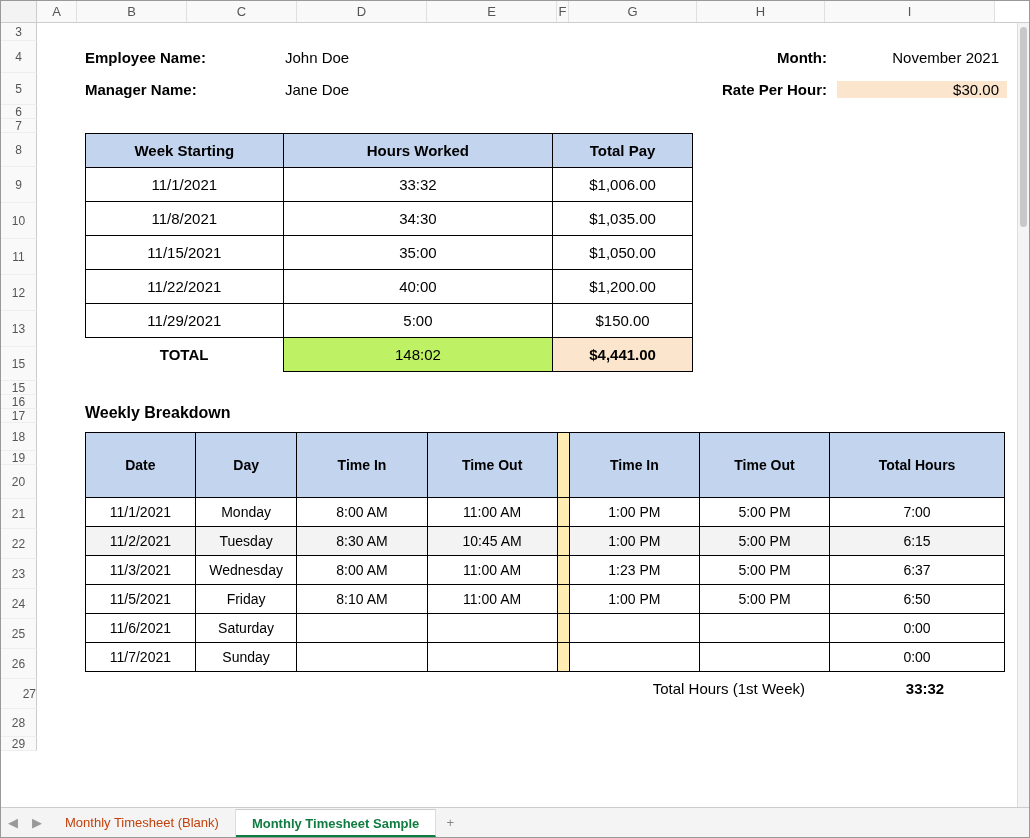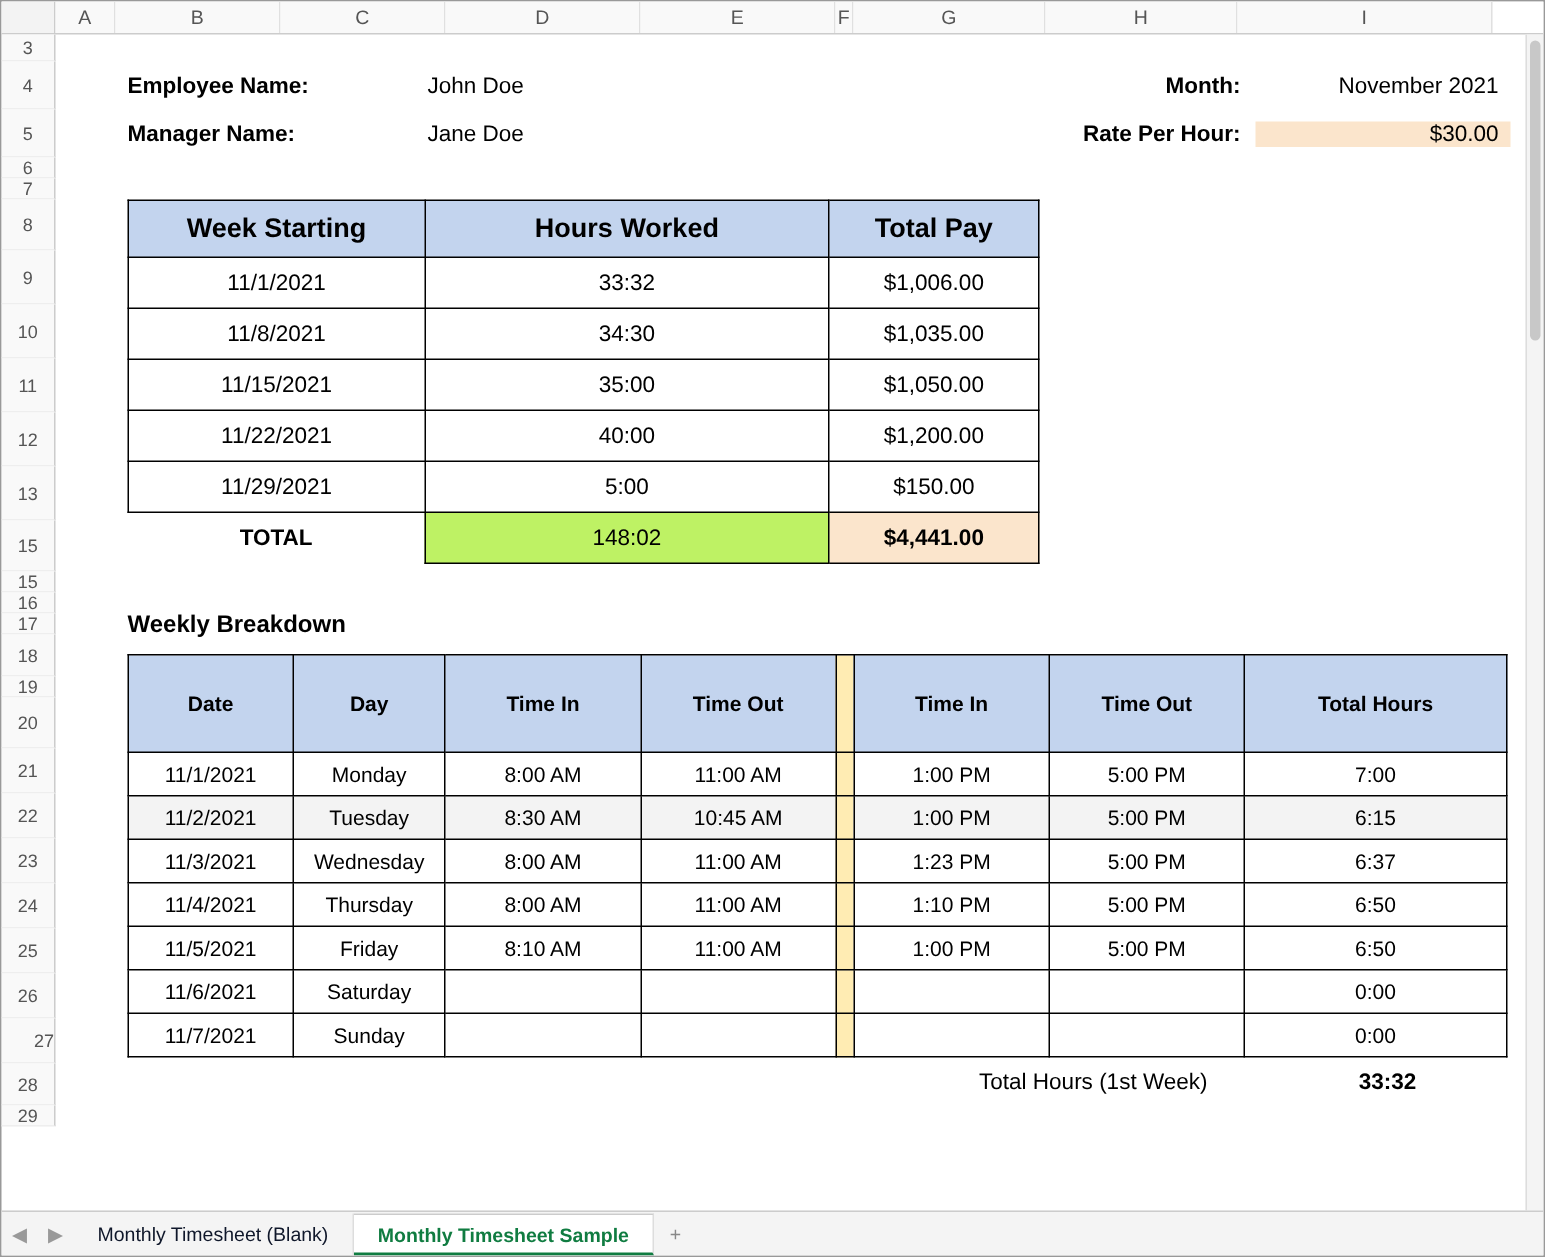--- a/index.html
+++ b/index.html
@@ -40,7 +40,7 @@
   .rate-hl { background:#fbe5cc; }
 
   .summary-table { margin-top:28px; border-collapse:collapse; width:608px; }
-  .summary-table th { background:#c3d4ee; border:1px solid #000; padding:8px 4px; font-weight:bold; font-size:18px;}
+  .summary-table th { background:#c3d4ee; border:1px solid #000; padding:8px 4px; font-weight:bold; font-size:15px;}
   .summary-table td { border:1px solid #000; padding:8px 4px; text-align:center; font-size:15px;}
   .summary-table .ws{width:198px}.summary-table .hw{width:270px}.summary-table .tp{width:140px}
   .total-label { text-align:right; font-weight:bold; border:none !important; padding-right:10px;}

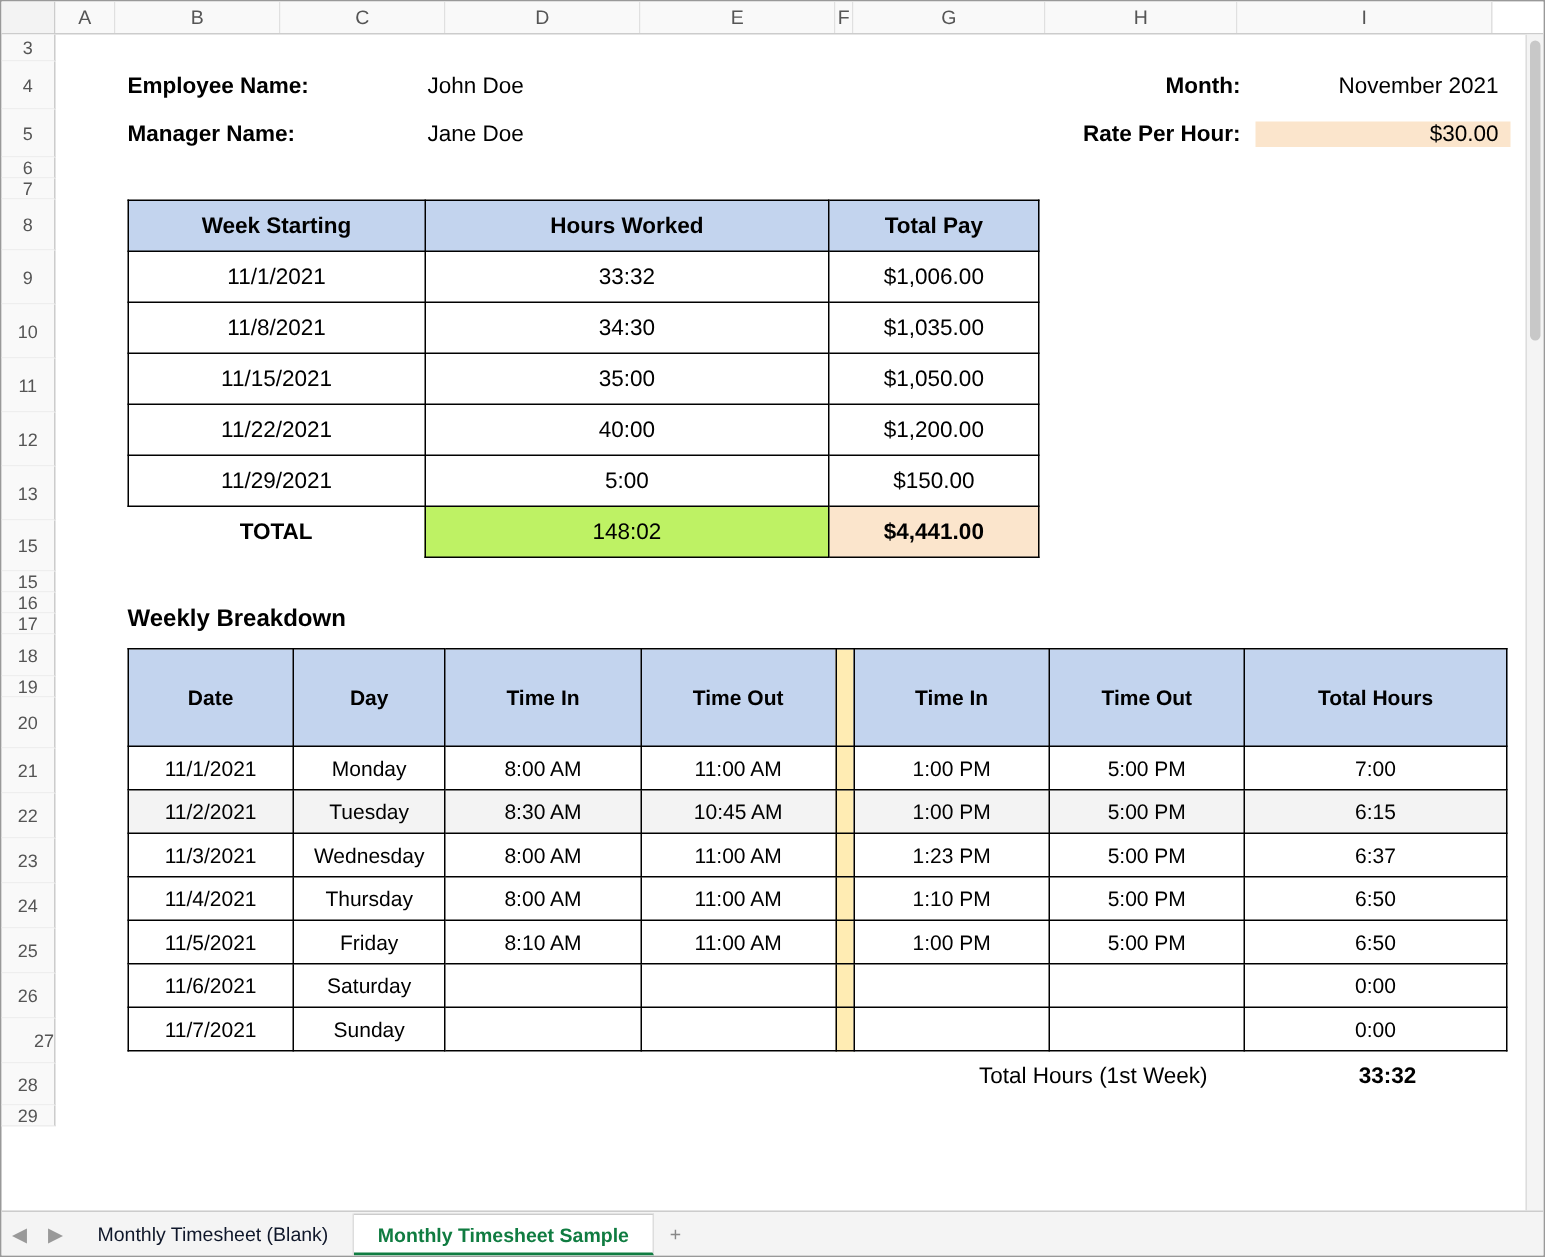--- a/index.html
+++ b/index.html
@@ -225,16 +225,6 @@
           <td>6:37</td>
         </tr>
         <tr>
-          <td>11/4/2021</td>
-          <td>Thursday</td>
-          <td>8:00 AM</td>
-          <td>11:00 AM</td>
-          <td class="gap-cell"></td>
-          <td>1:10 PM</td>
-          <td>5:00 PM</td>
-          <td>6:50</td>
-        </tr>
-        <tr>
           <td>11/5/2021</td>
           <td>Friday</td>
           <td>8:10 AM</td>

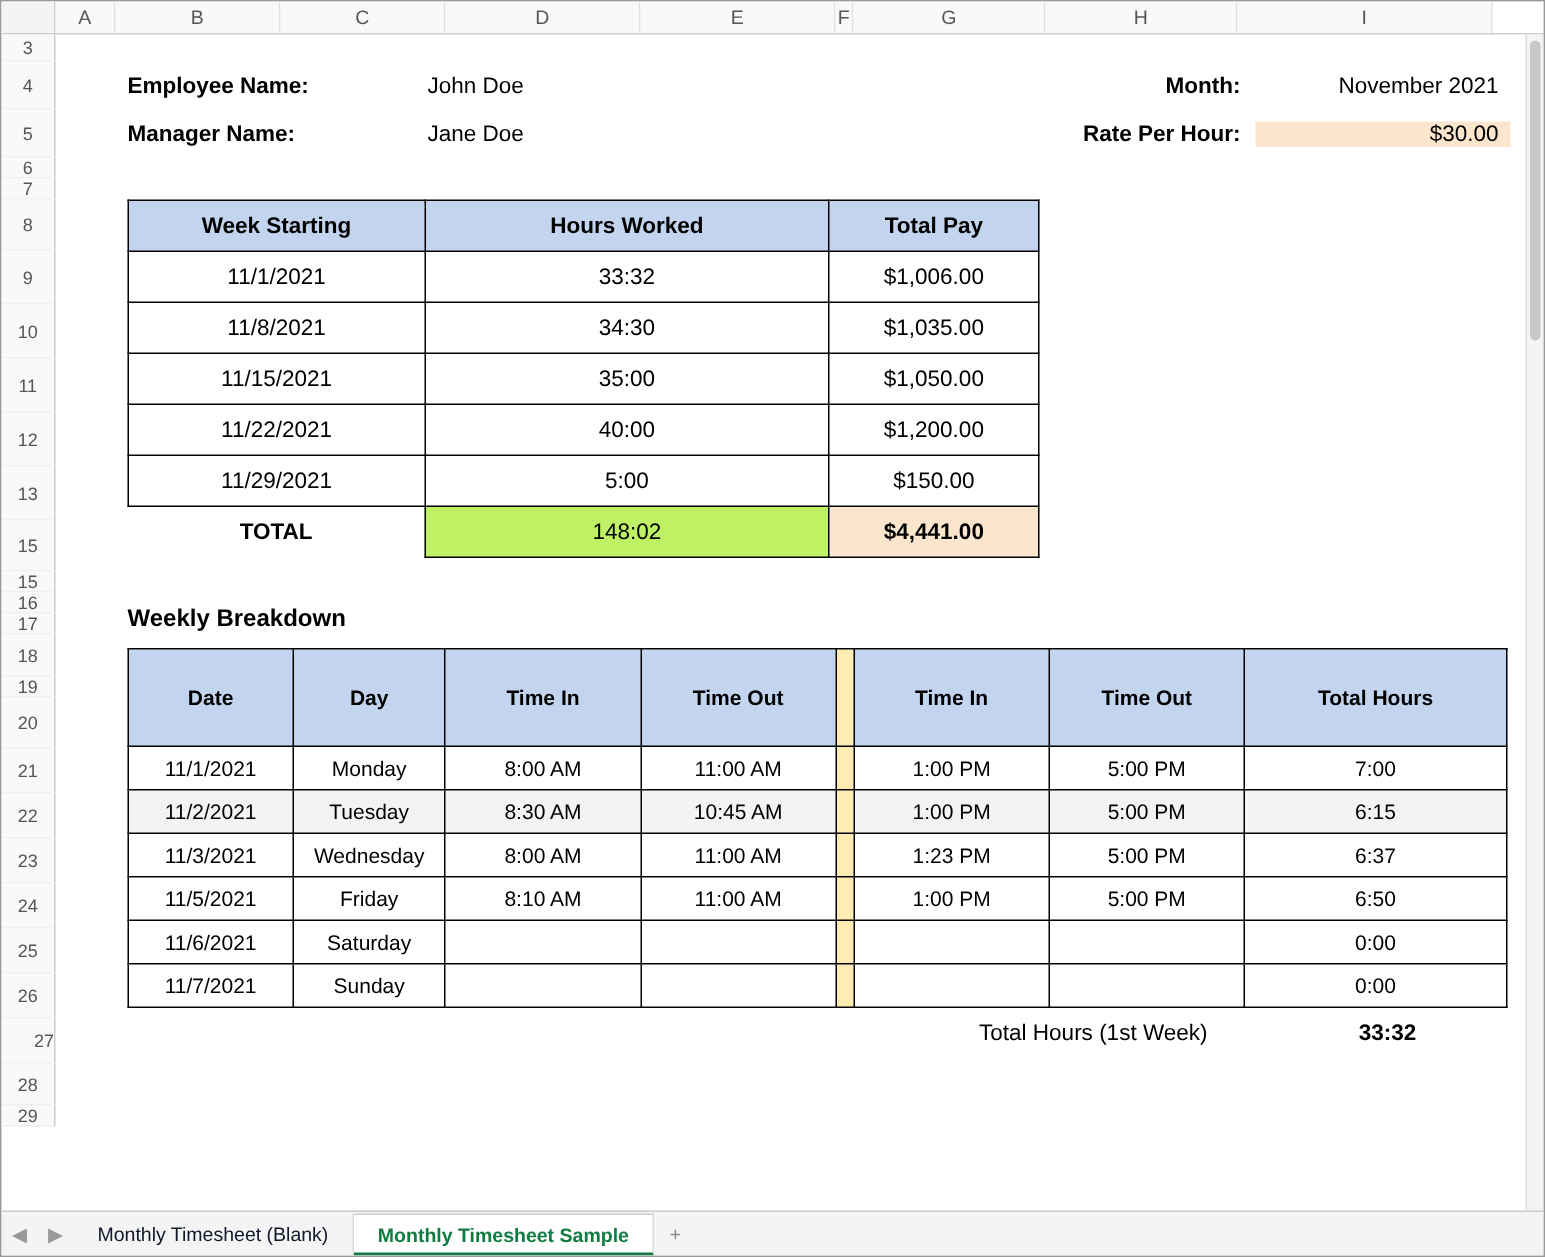--- a/index.html
+++ b/index.html
@@ -67,7 +67,7 @@
     display:flex; align-items:center; font-size:13px;
   }
   .nav-arrow { width:24px; text-align:center; color:#999; cursor:pointer; user-select:none;}
-  .tab { padding:0 16px; height:28px; line-height:28px; border-right:1px solid #ddd; color:#0f172a; cursor:pointer;}
+  .tab { padding:0 16px; height:28px; line-height:28px; border-right:1px solid #ddd; color:#c2410c; cursor:pointer;}
   .tab.active { background:#fff; color:#107c41; font-weight:bold; border-bottom:2px solid #107c41; border-top:1px solid #ccc;}
   .add-tab { width:28px; text-align:center; color:#888; cursor:pointer;}
   .vscroll { position:absolute; right:0; top:22px; bottom:30px; width:12px; background:#f4f4f4; border-left:1px solid #ddd;}

